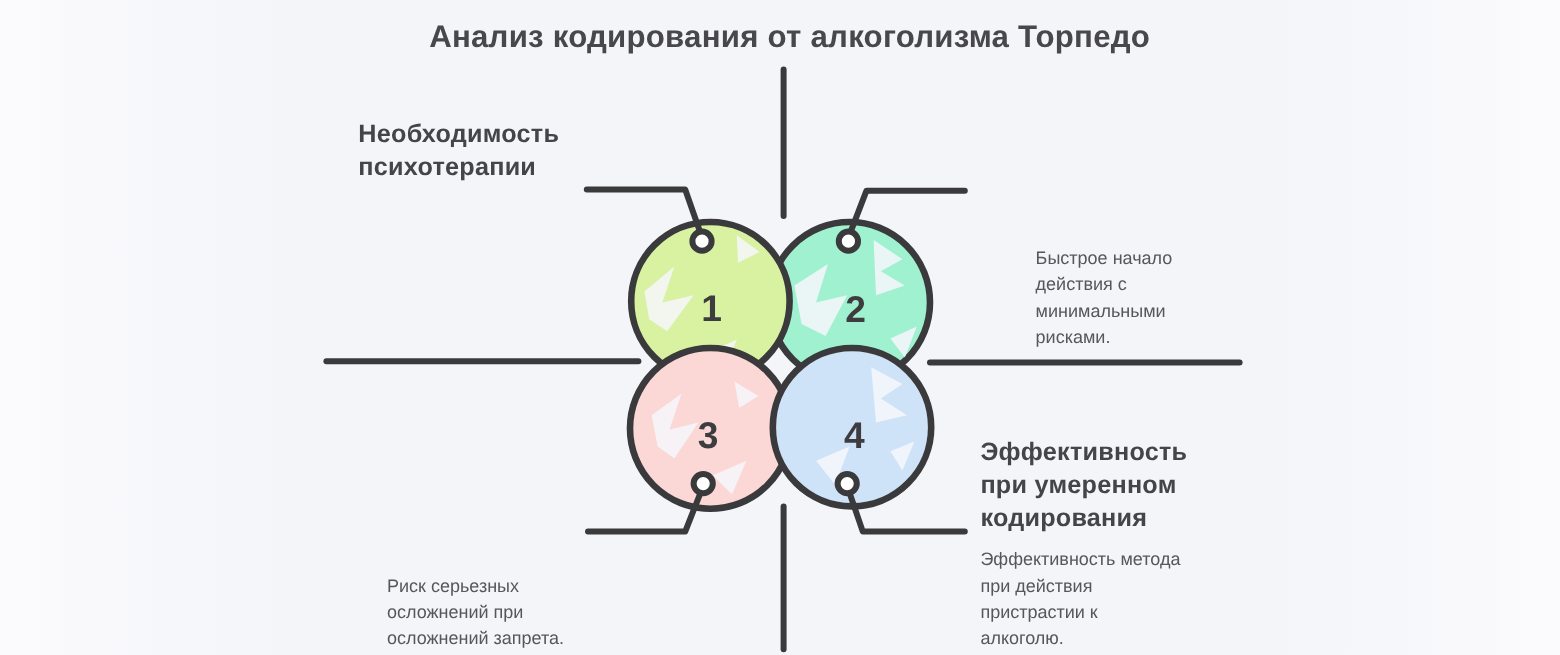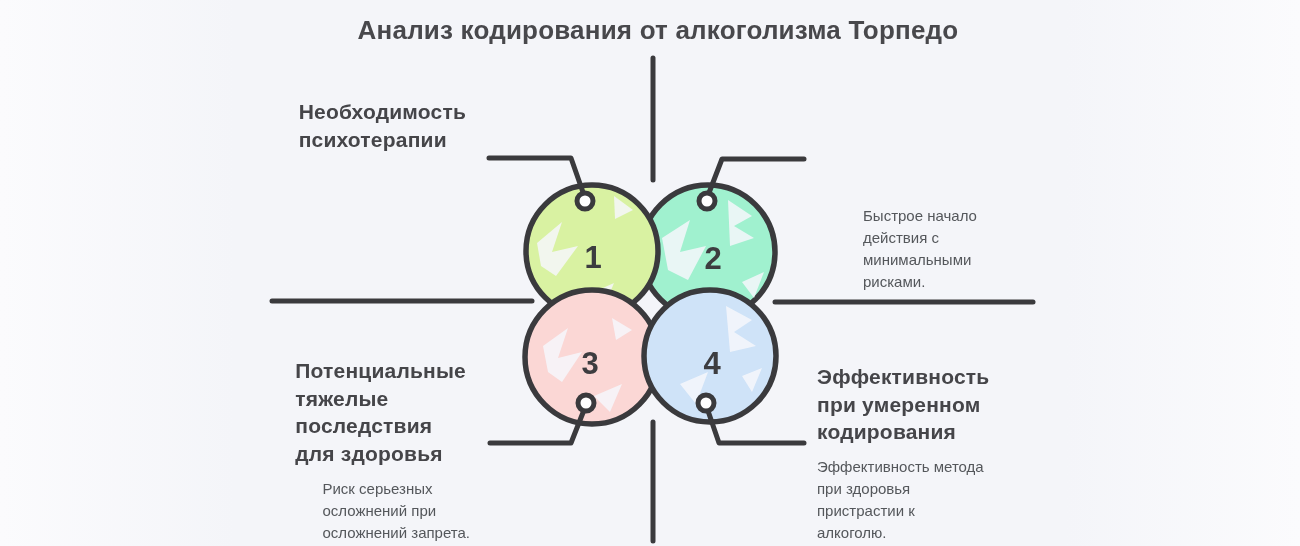--- a/index.html
+++ b/index.html
@@ -154,10 +154,6 @@
 минимальными
 рисками.</div>
 
-  <div class="heading q-right h-bl">Потенциальные
-тяжелые
-последствия
-для здоровья</div>
   <div class="body-text q-right b-bl">Риск серьезных
 осложнений при
 осложнений запрета.</div>

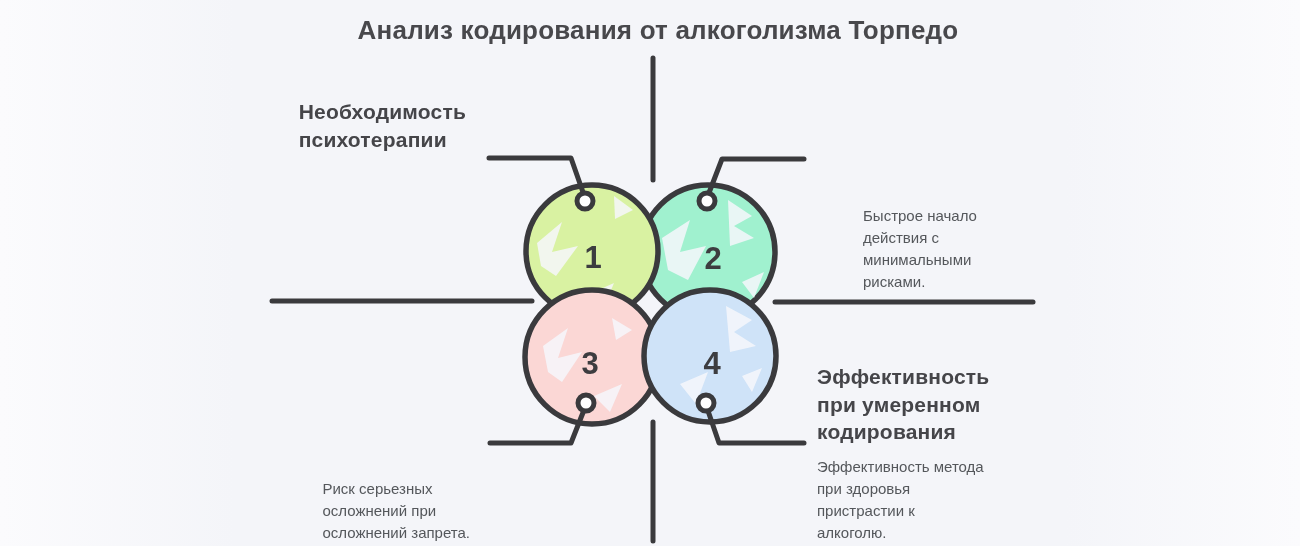--- a/index.html
+++ b/index.html
@@ -162,7 +162,7 @@
 при умеренном
 кодирования</div>
   <div class="body-text b-br">Эффективность метода
-при здоровья
+при действия
 пристрастии к
 алкоголю.</div>
 

